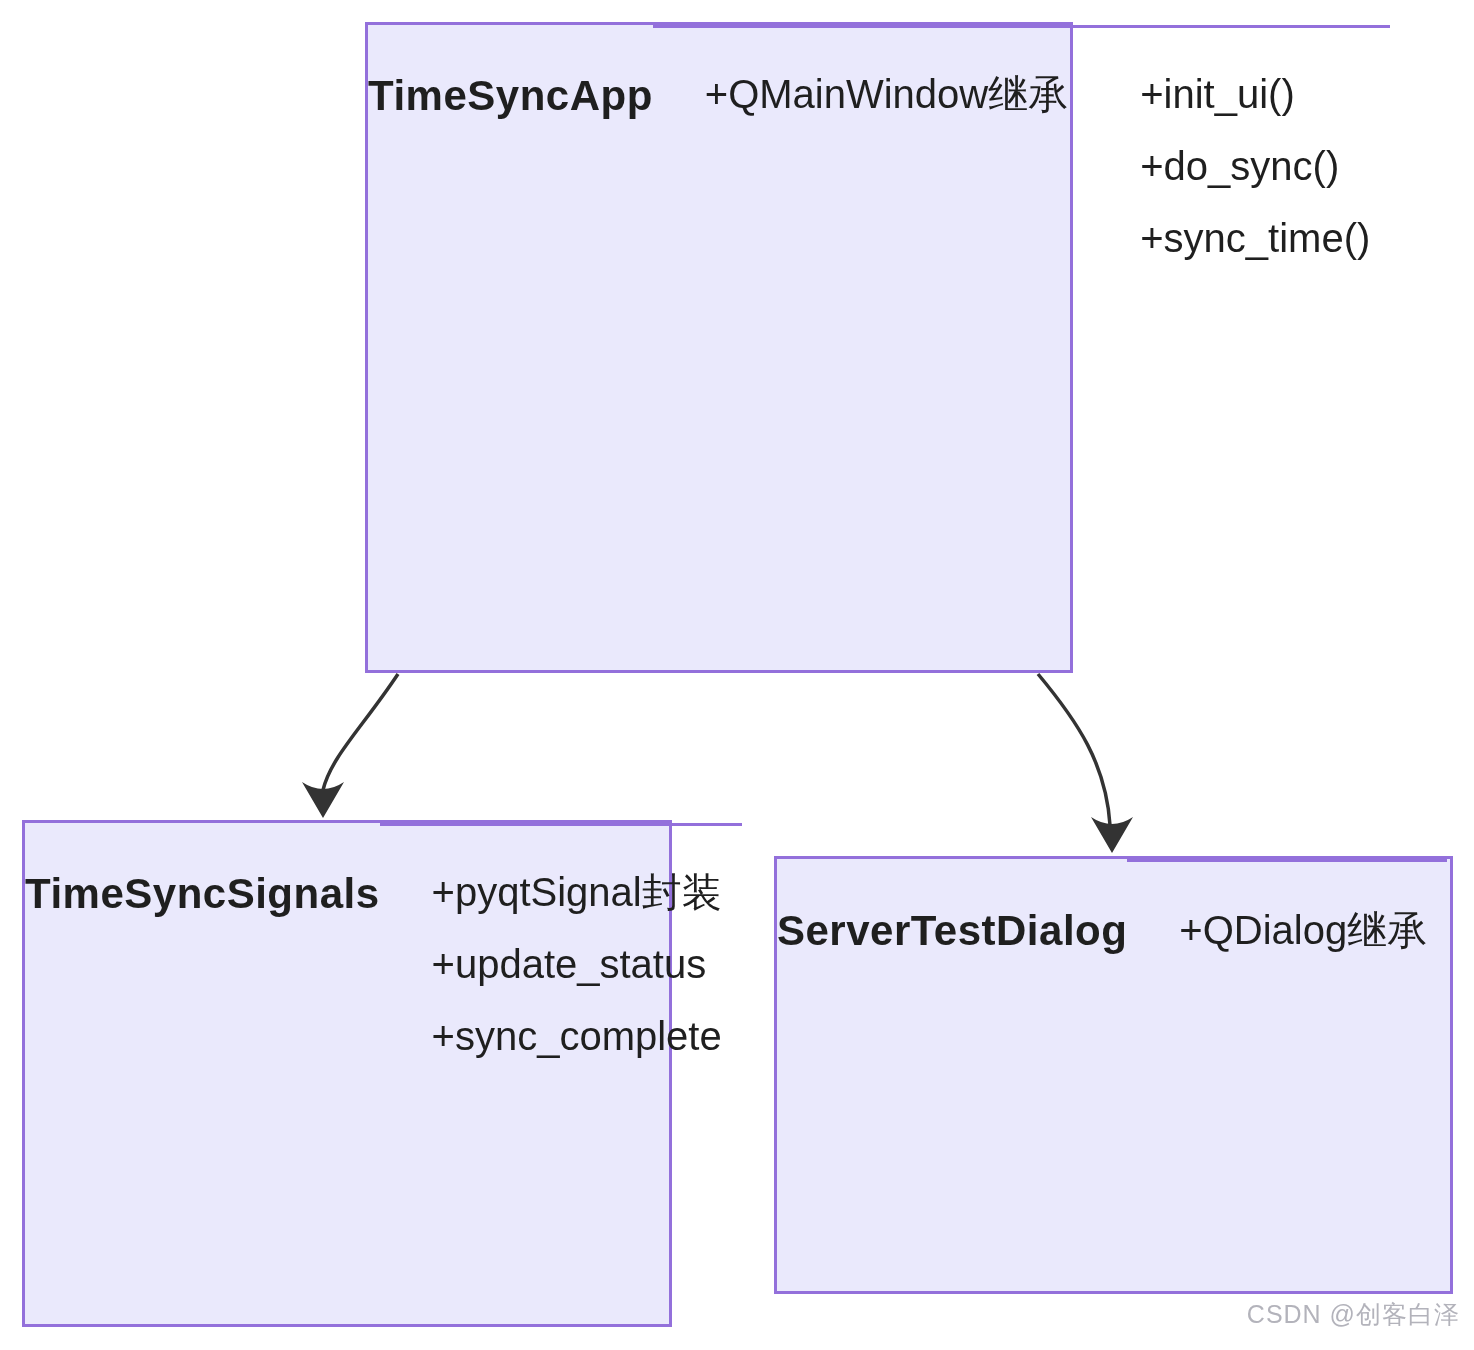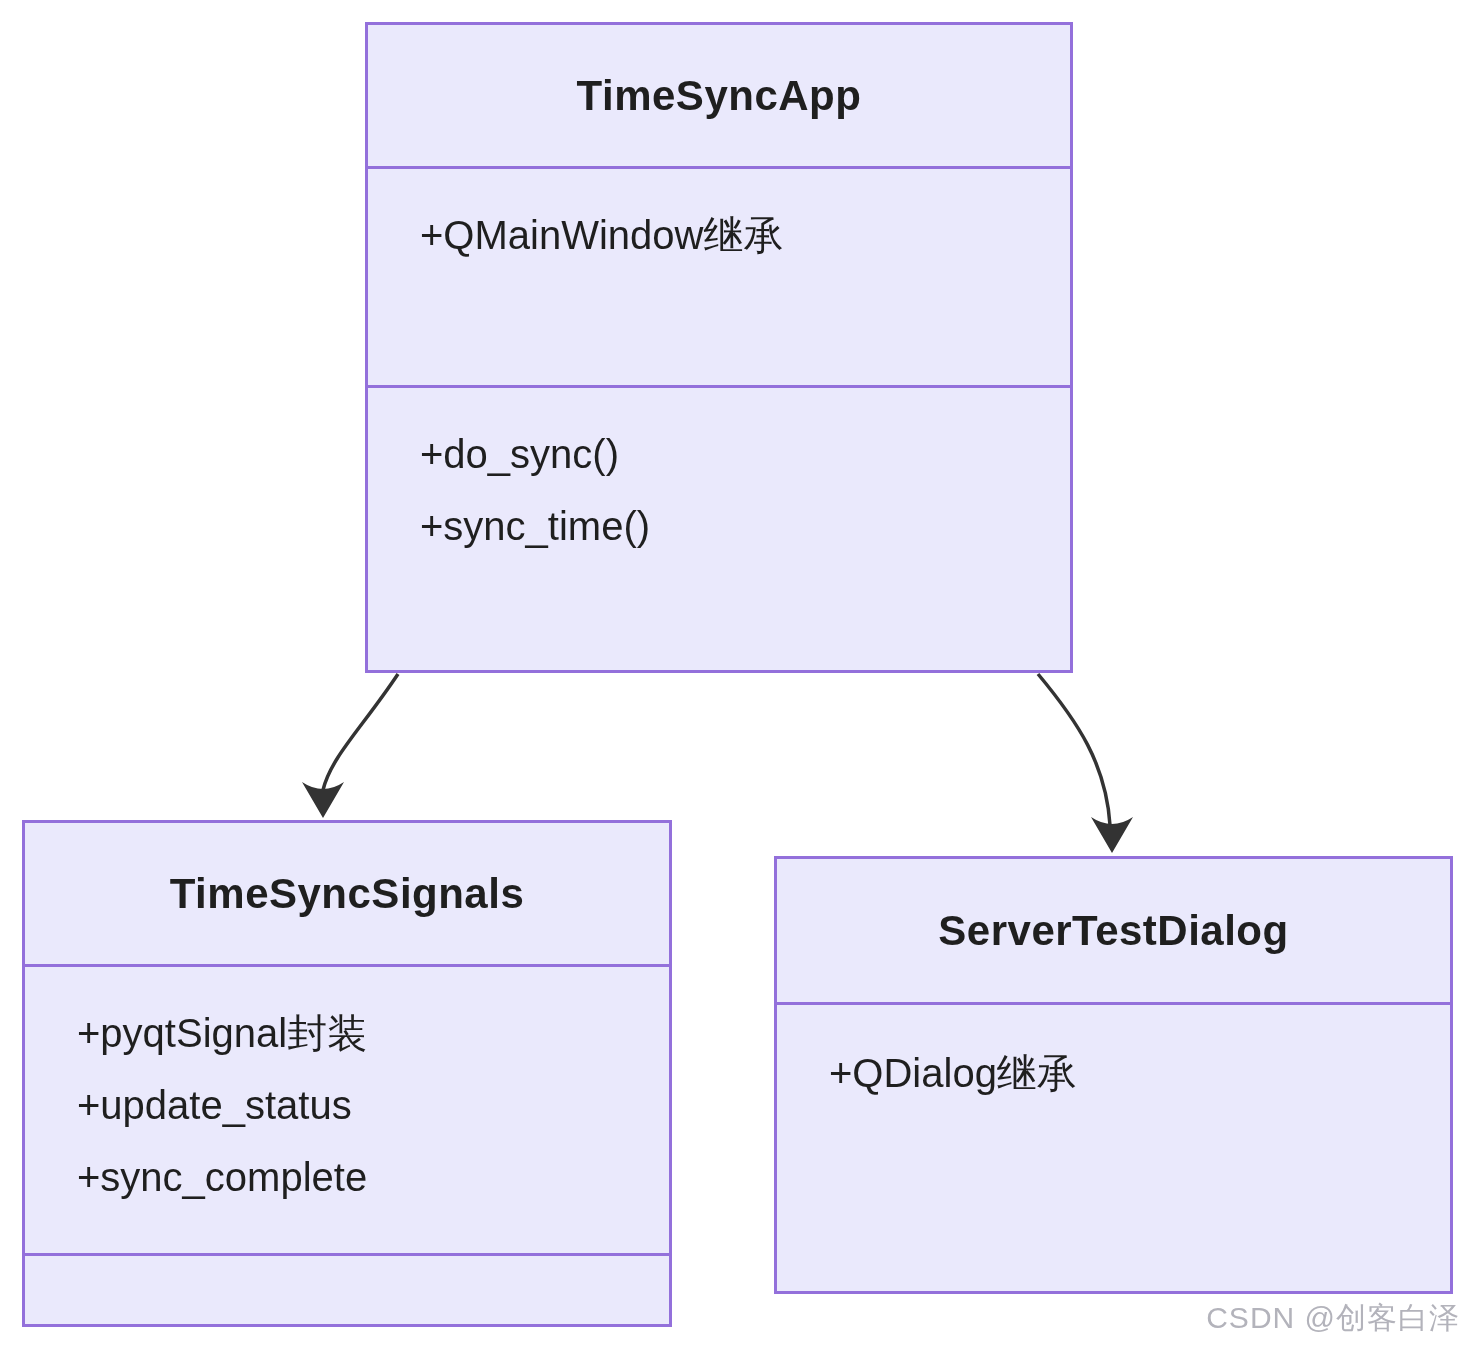--- a/index.html
+++ b/index.html
@@ -44,7 +44,7 @@
     border: 3px solid var(--box-border);
     color: var(--text);
     display: flex;
-    flex-direction: column;
+    flex-direction: row;
   }
   .class-title {
     flex: 0 0 auto;

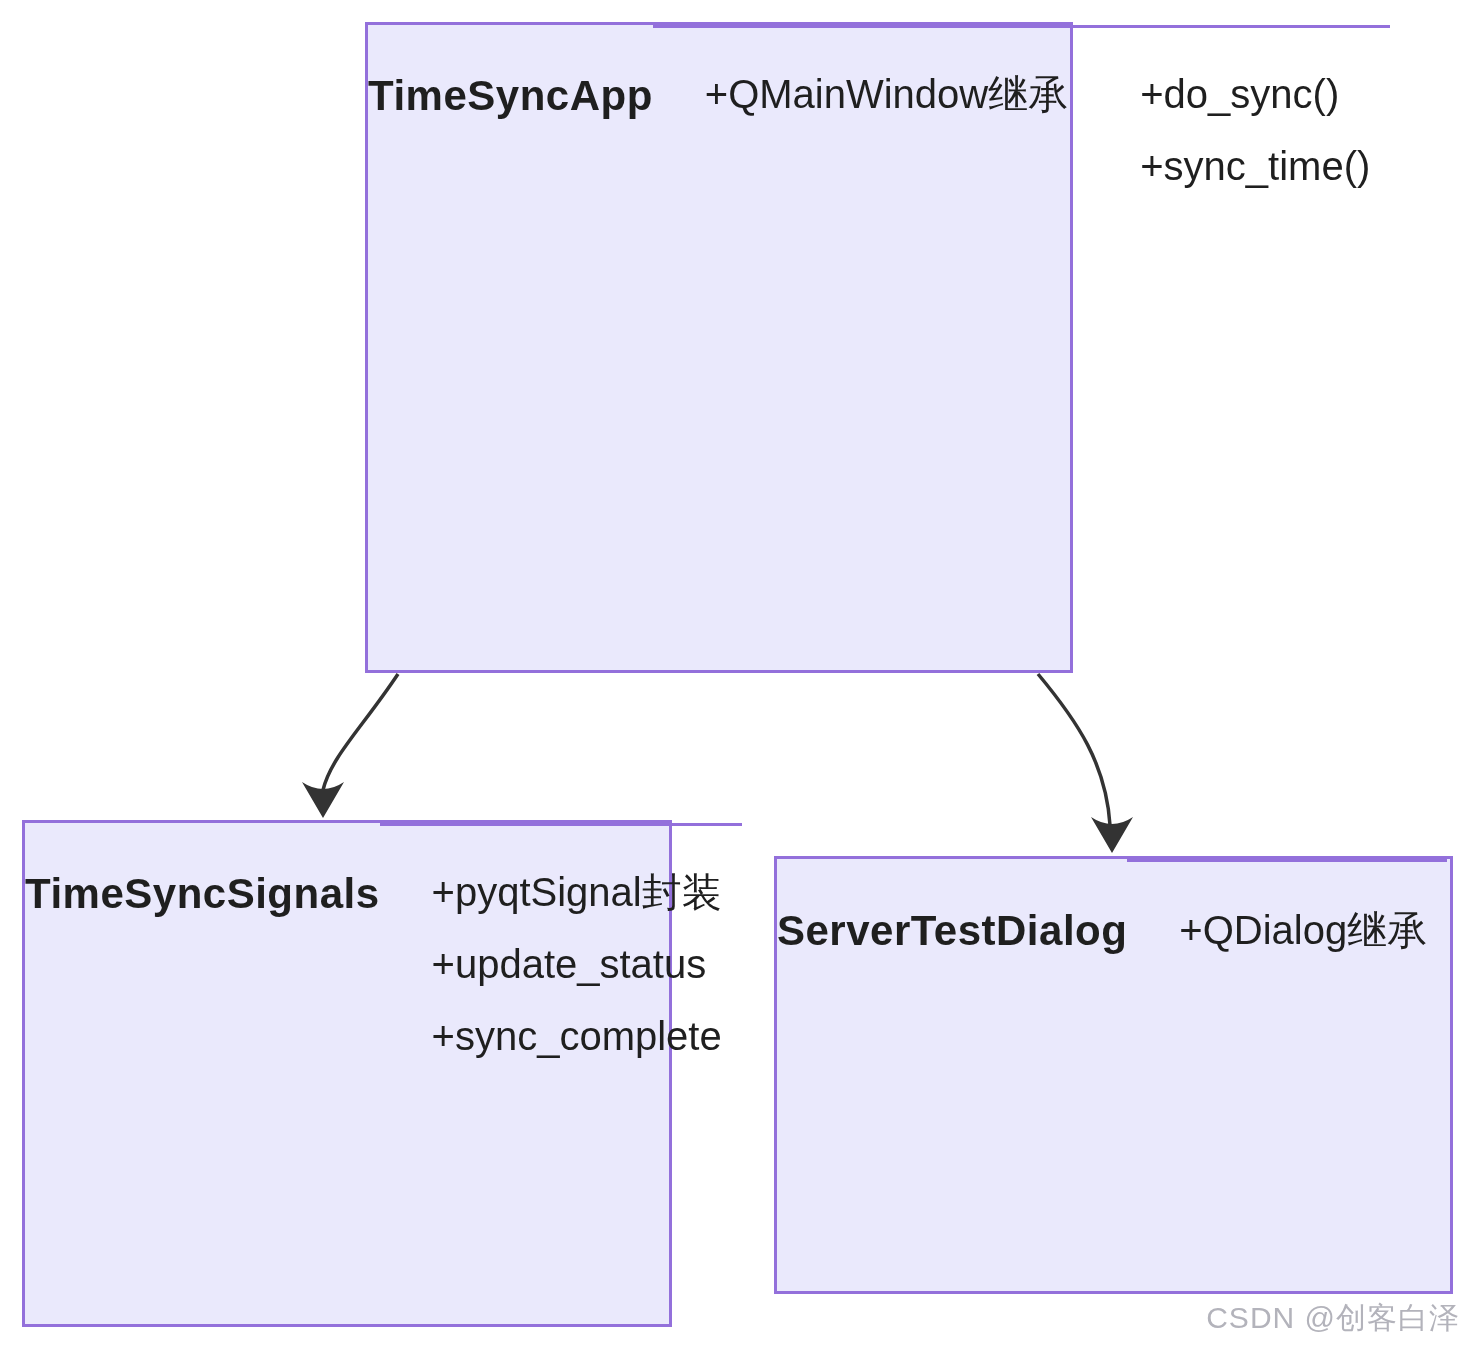--- a/index.html
+++ b/index.html
@@ -107,6 +107,7 @@
       <div class="member">+QMainWindow继承</div>
     </div>
     <div class="class-section methods">
+      <div class="member">+init_ui()</div>
       <div class="member">+do_sync()</div>
       <div class="member">+sync_time()</div>
     </div>

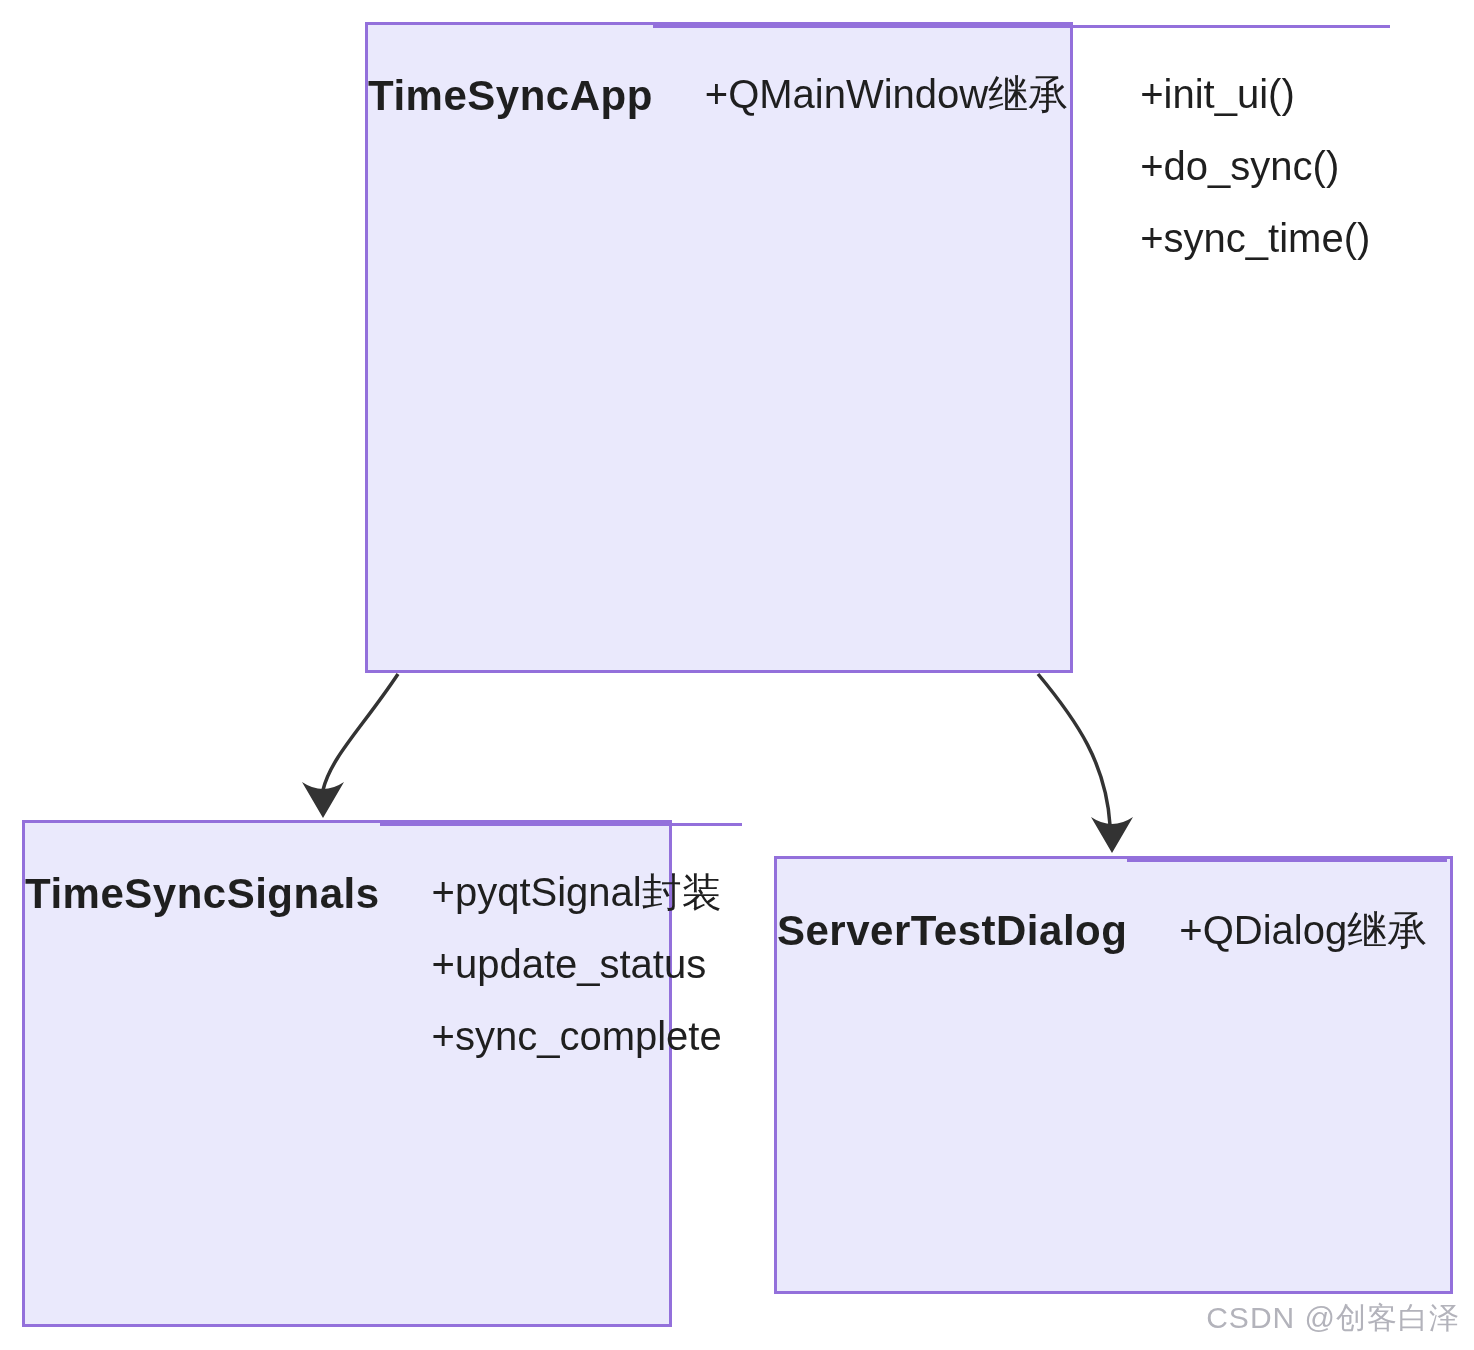--- a/index.html
+++ b/index.html
@@ -83,7 +83,7 @@
     position: absolute;
     right: 14px;
     top: 1298px;
-    font-size: 30px;
+    font-size: 25px;
     color: var(--watermark);
     letter-spacing: 1px;
     text-shadow: 1px 1px 0 #ffffff;

